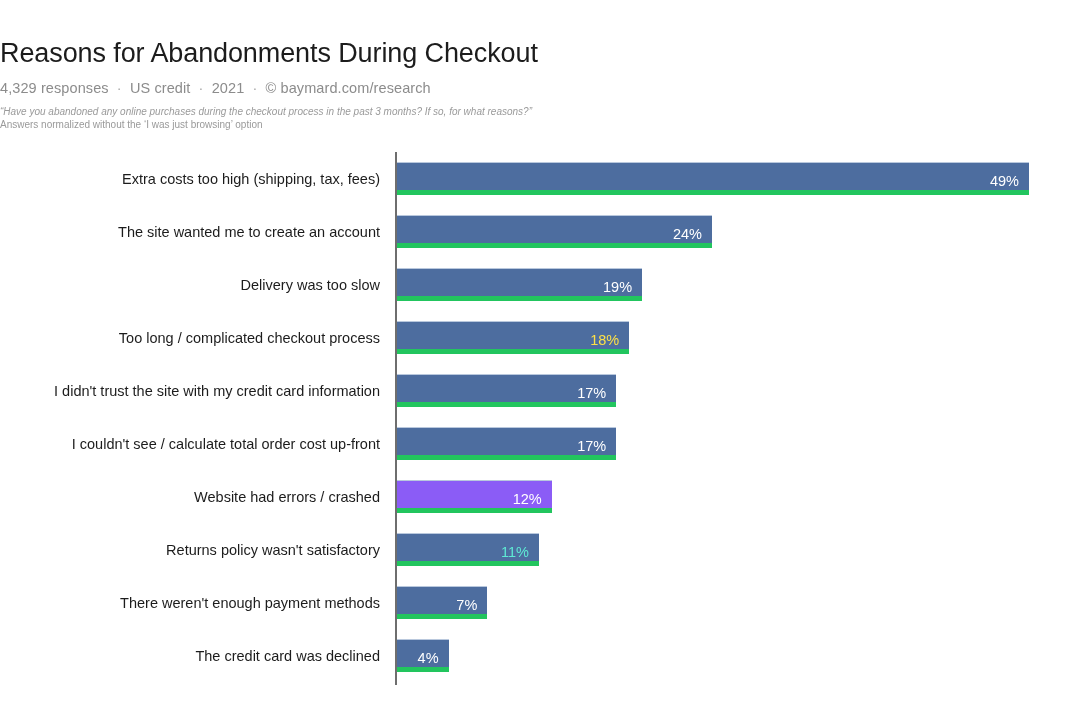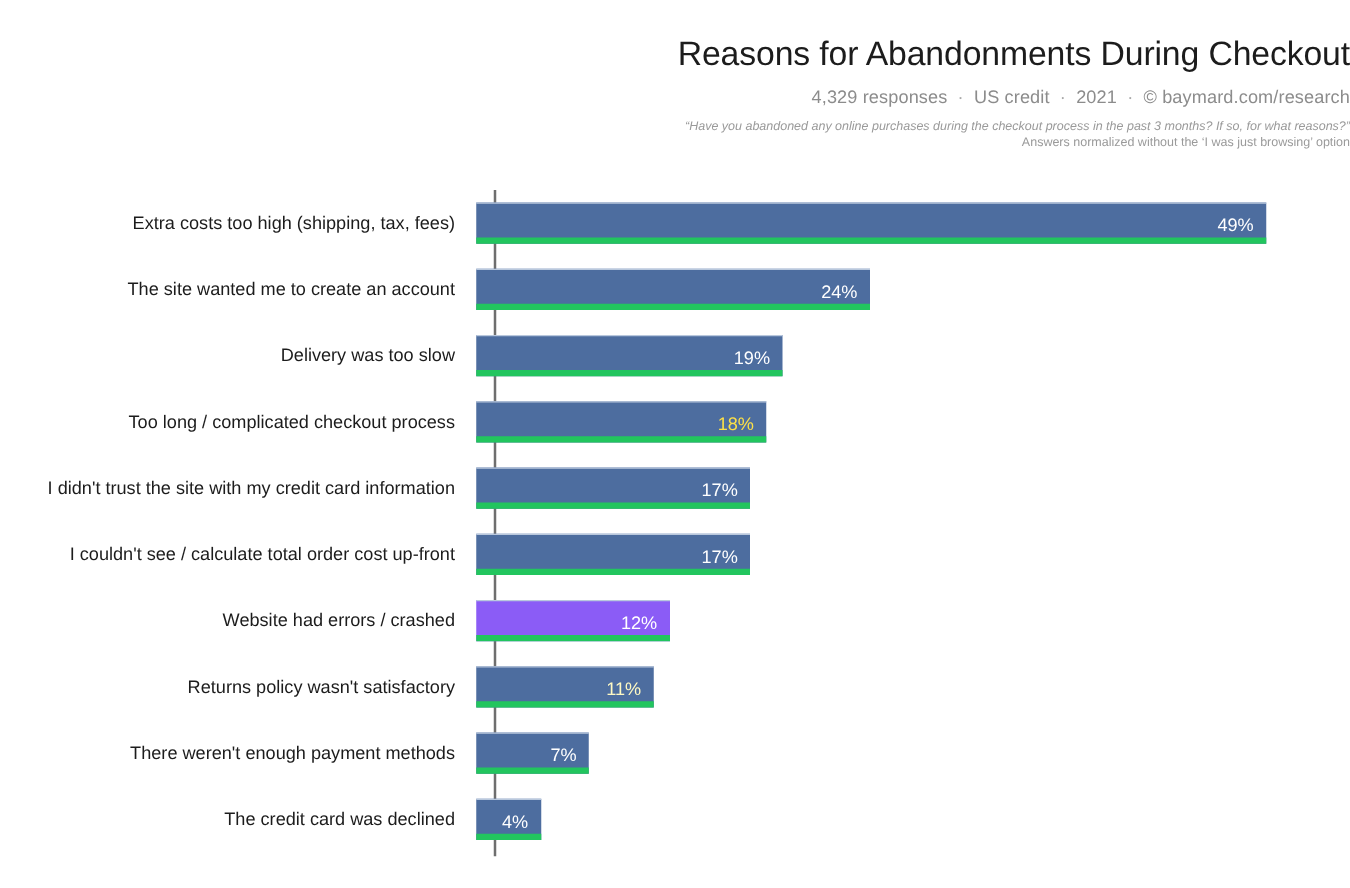--- a/index.html
+++ b/index.html
@@ -23,8 +23,8 @@
 
   
   .header {
-    padding-top: 26px;
-    text-align: right;
+    padding-top: 36px;
+    text-align: left;
   }
   .chart-title {
     font-size: 27px;

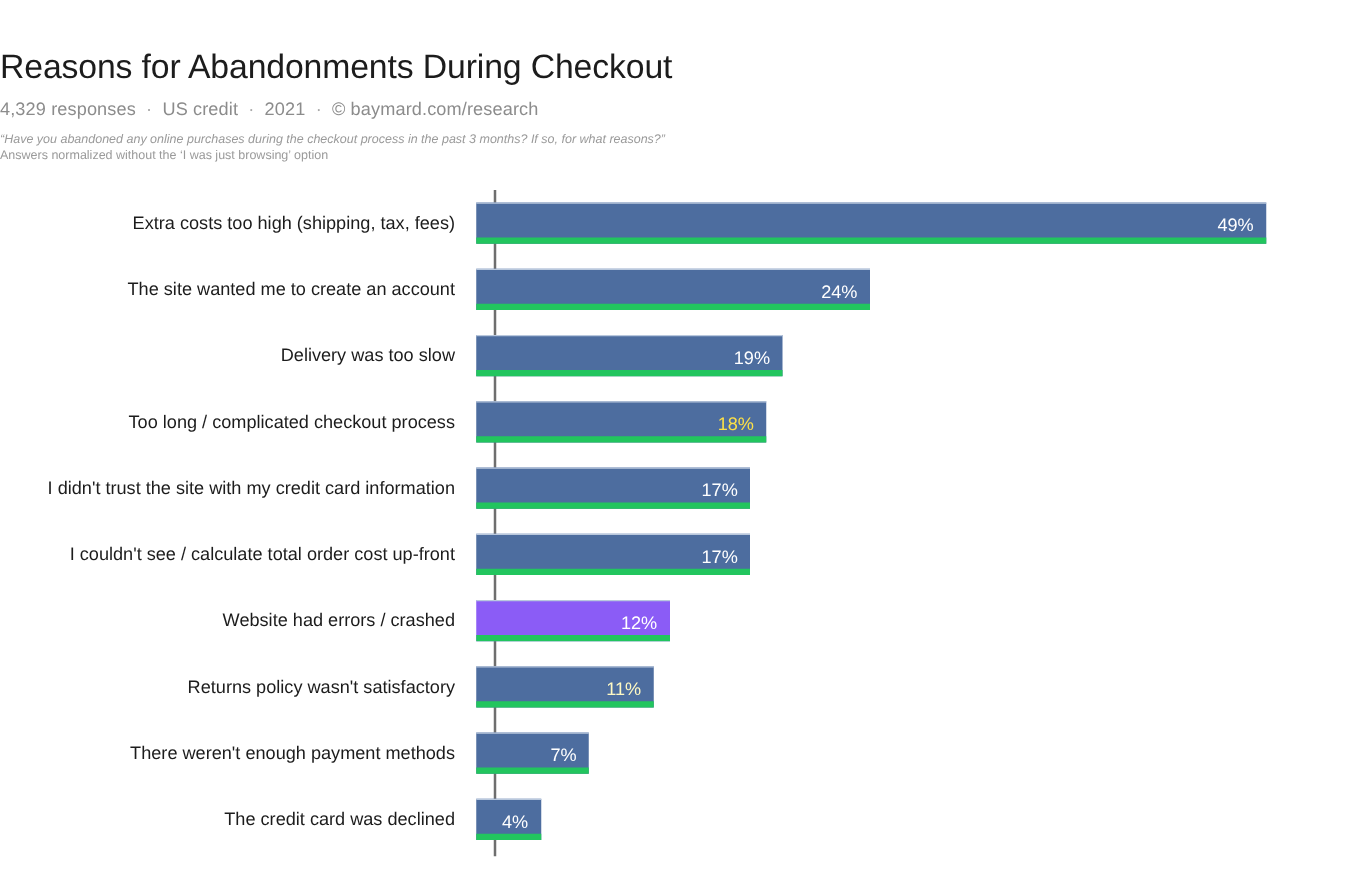--- a/index.html
+++ b/index.html
@@ -85,6 +85,7 @@
     height: 53px;
     display: flex;
     align-items: center;
+    padding-left: 16px;
   }
   .row-label {
     width: 380px;

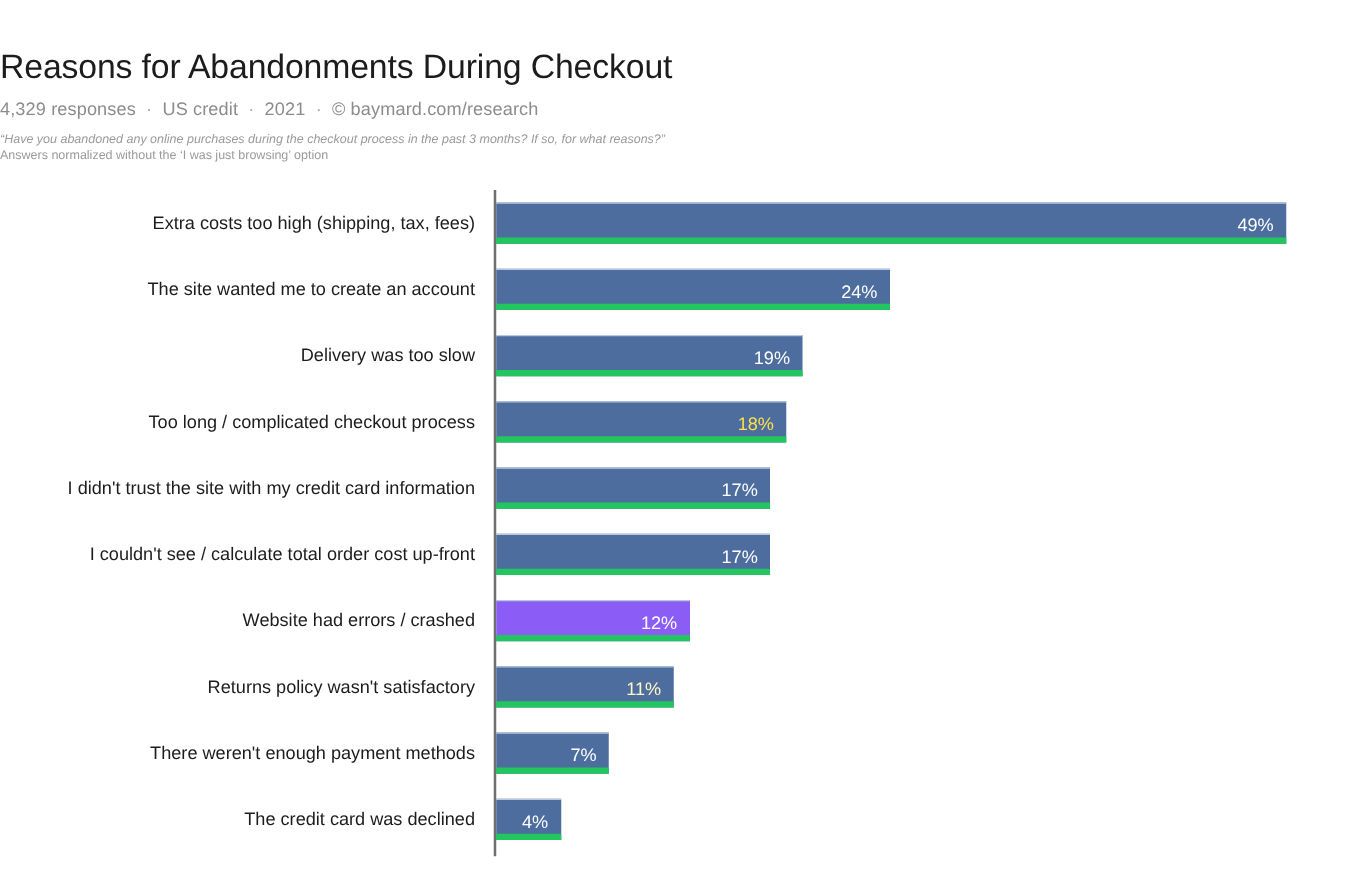--- a/index.html
+++ b/index.html
@@ -208,7 +208,7 @@
           <div class="row-label">Returns policy wasn't satisfactory</div>
           <div class="bar-area">
             <div class="bar" style="width: 141.878px; background: rgb(77, 109, 159);">
-              <span class="bar-value" style="color: #fef9c3; margin-top: 24px;">11%</span>
+              <span class="bar-value" style="color: #5eead4; margin-top: 24px;">11%</span>
             </div>
           </div>
         </div>

